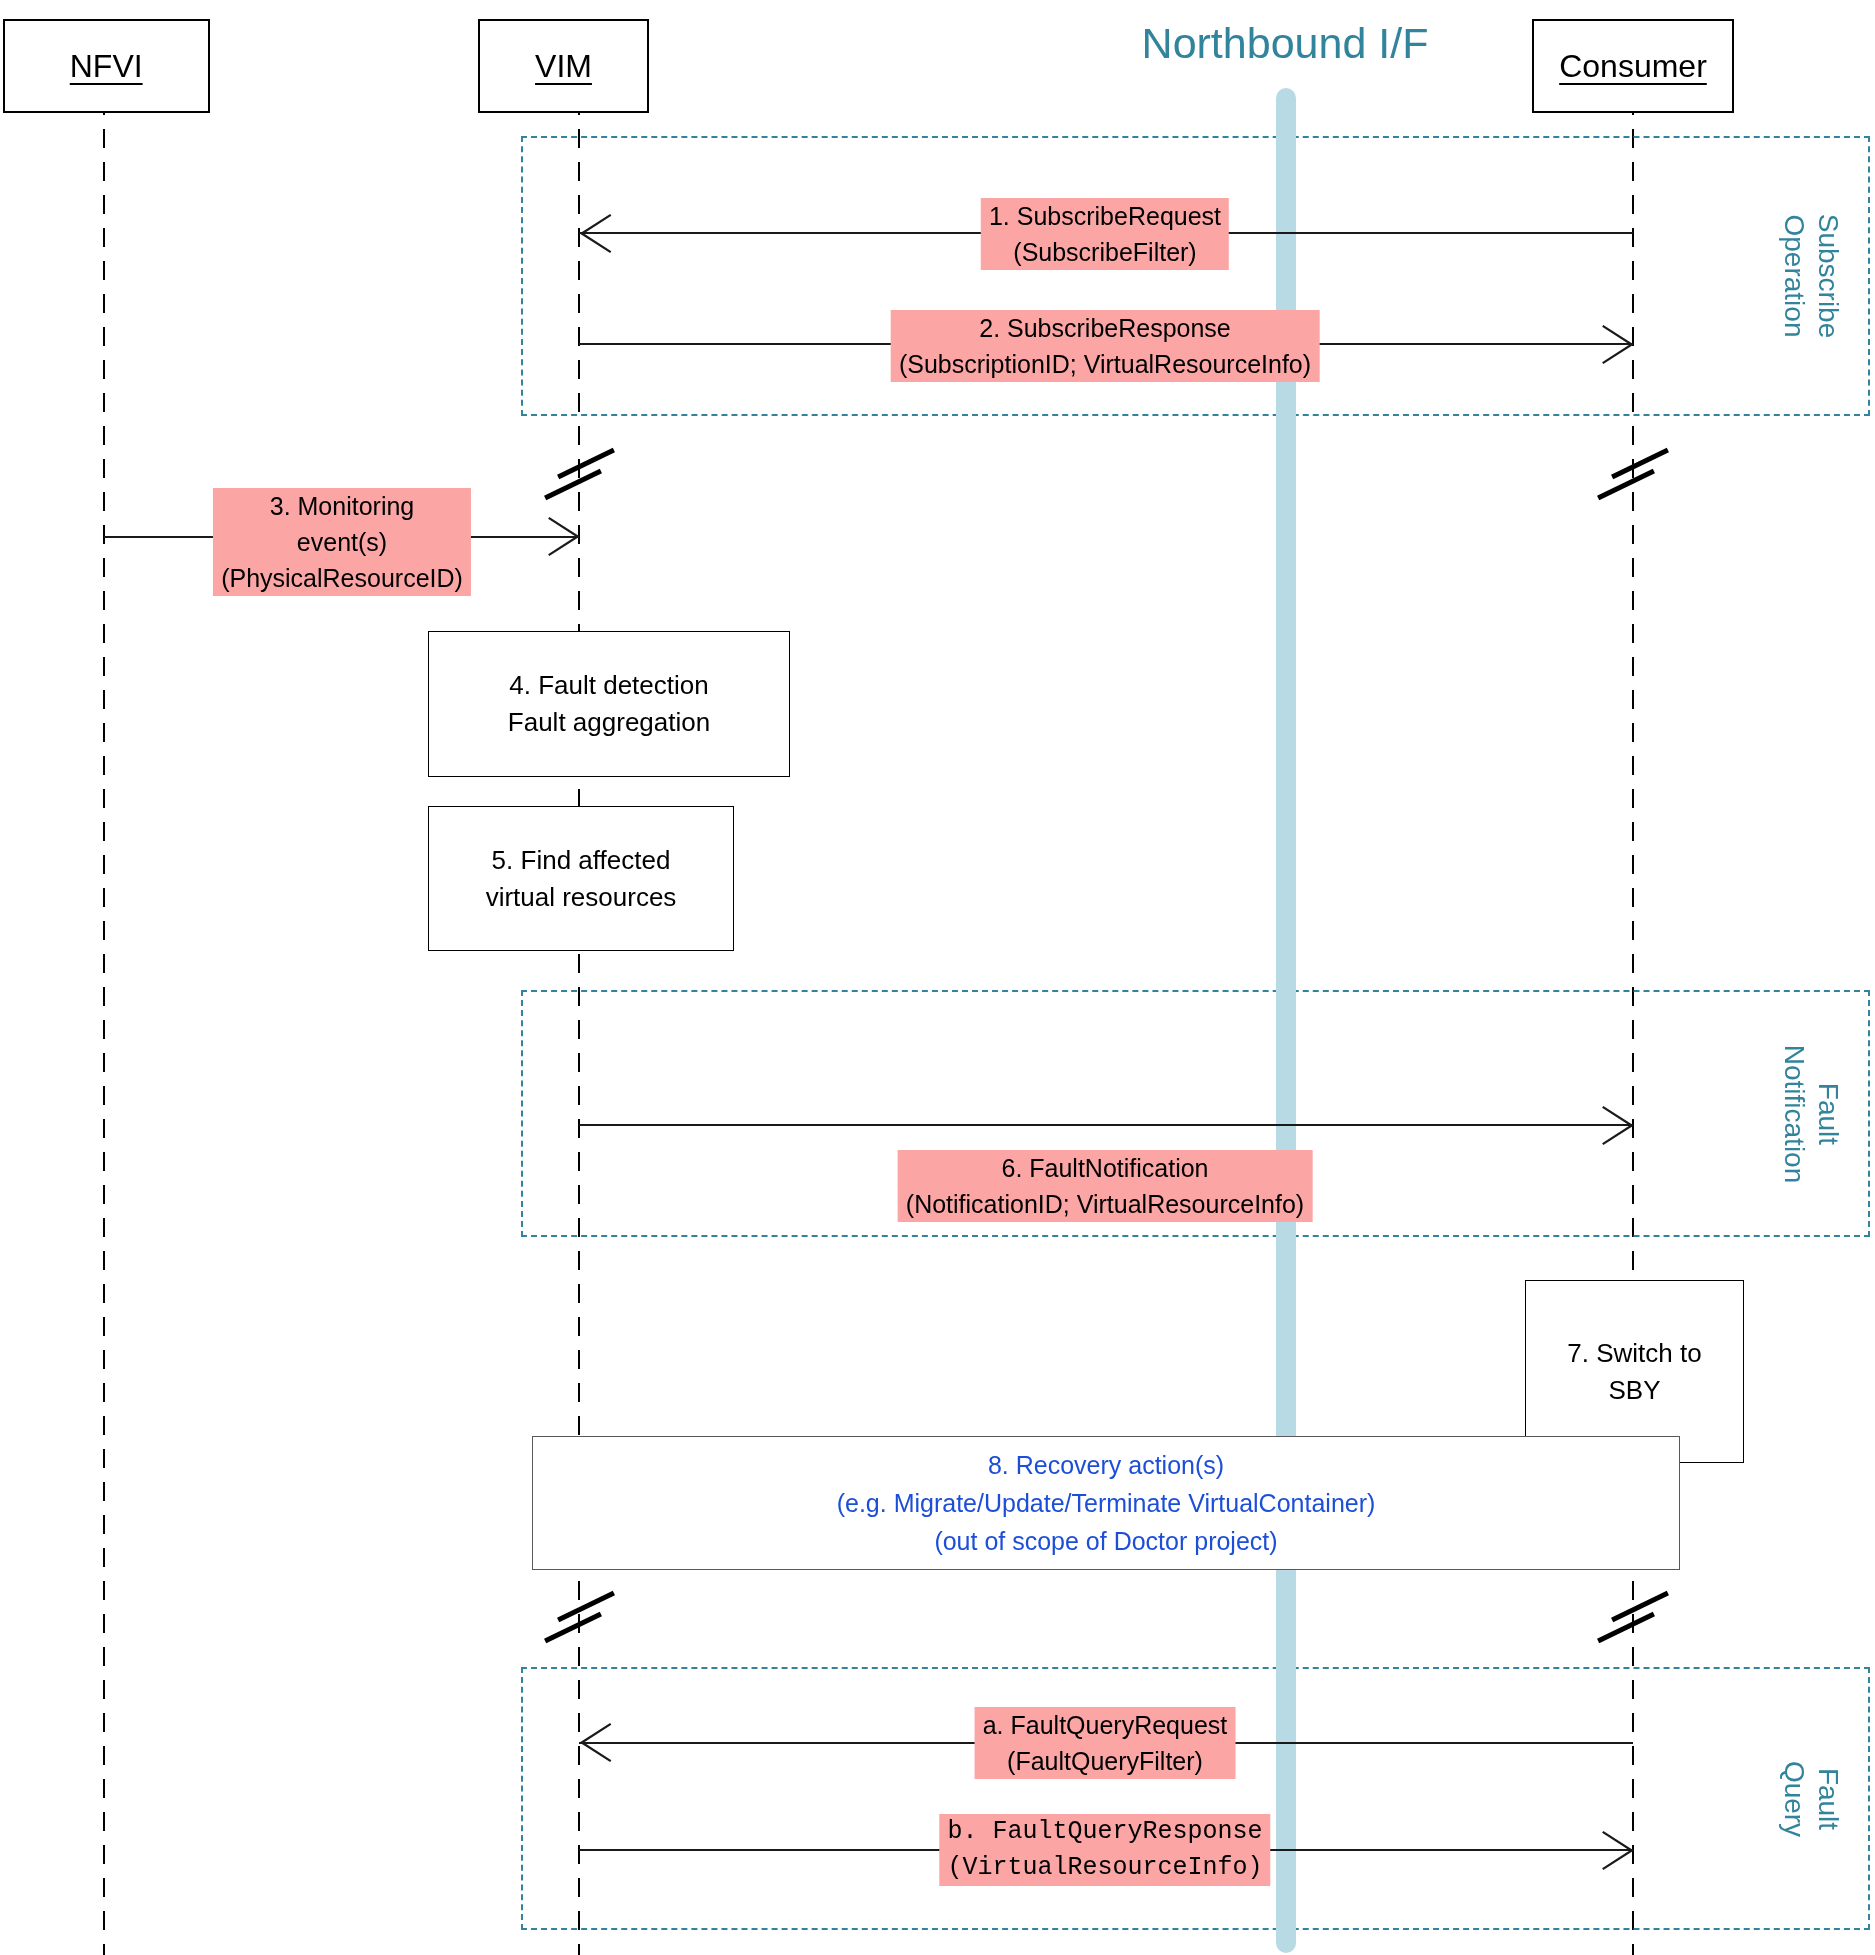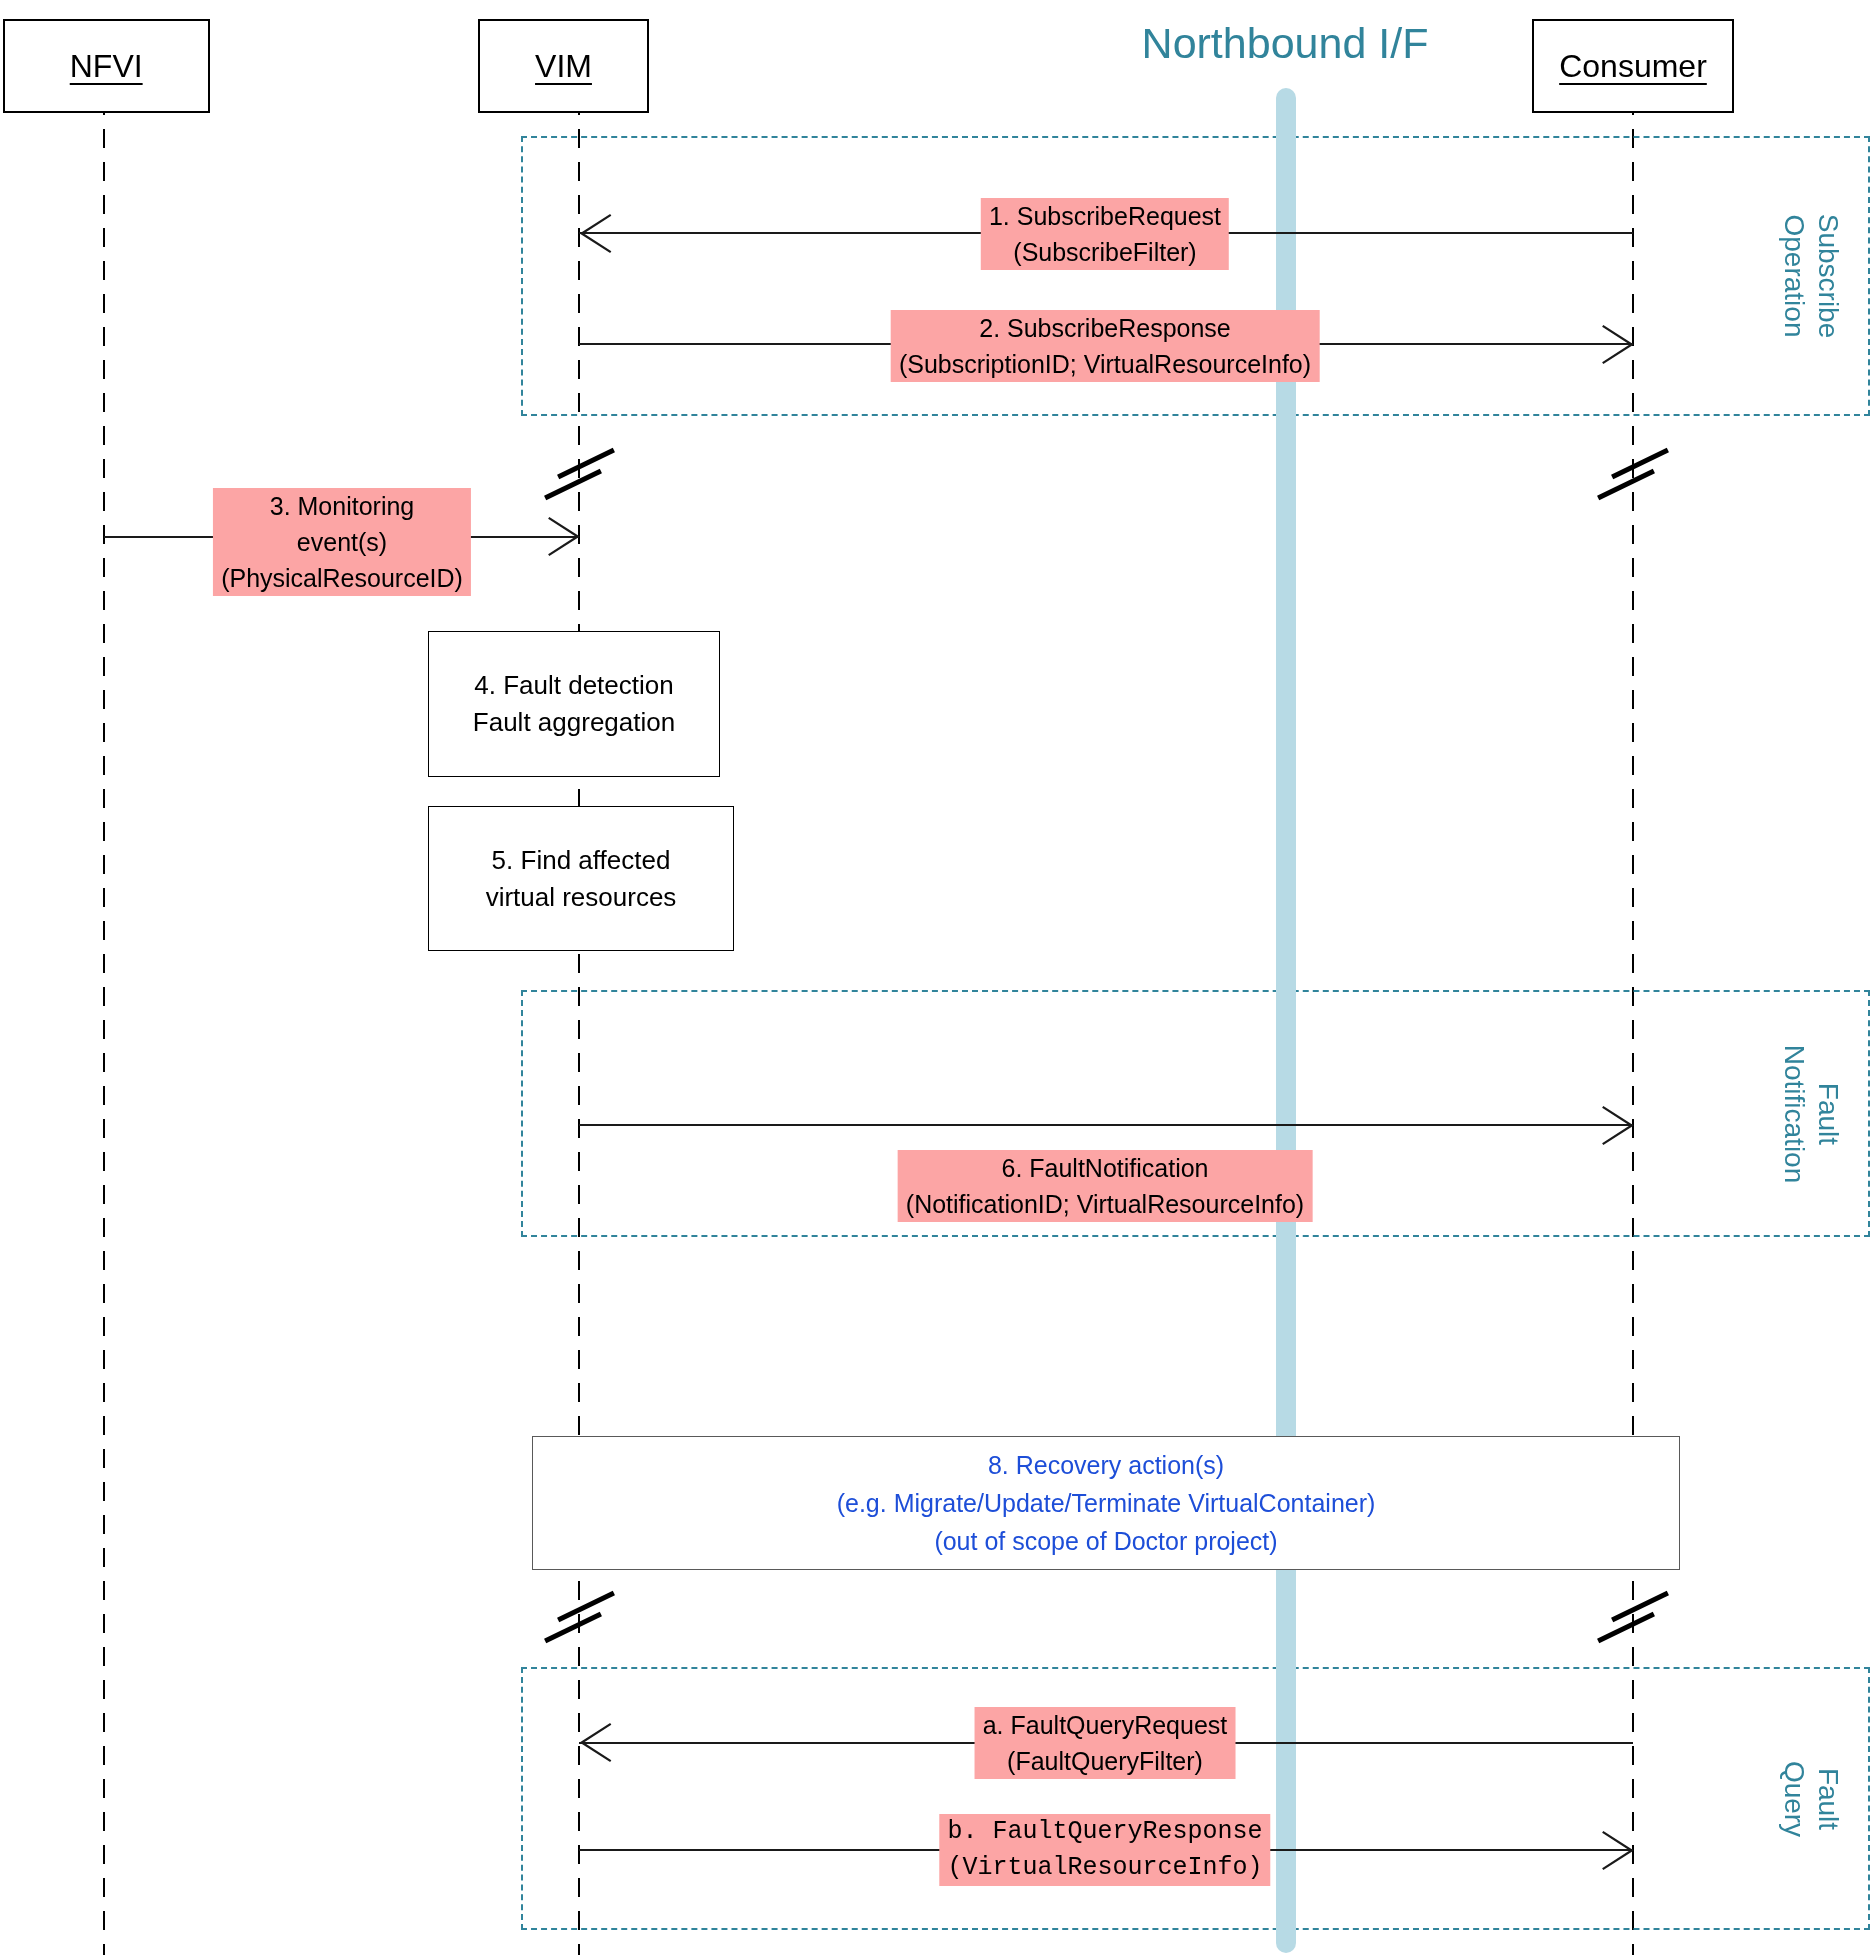--- a/index.html
+++ b/index.html
@@ -95,7 +95,7 @@
     display:flex;align-items:center;justify-content:center;text-align:center;
     font-size:26px;line-height:37px;z-index:4;
   }
-  #b4{left:428px;top:631px;width:292px;height:146px;}
+  #b4{left:428px;top:631px;width:362px;height:146px;}
   #b5{left:428px;top:806px;width:306px;height:145px;}
   #b7{left:1525px;top:1280px;width:219px;height:183px;}
   #b8{

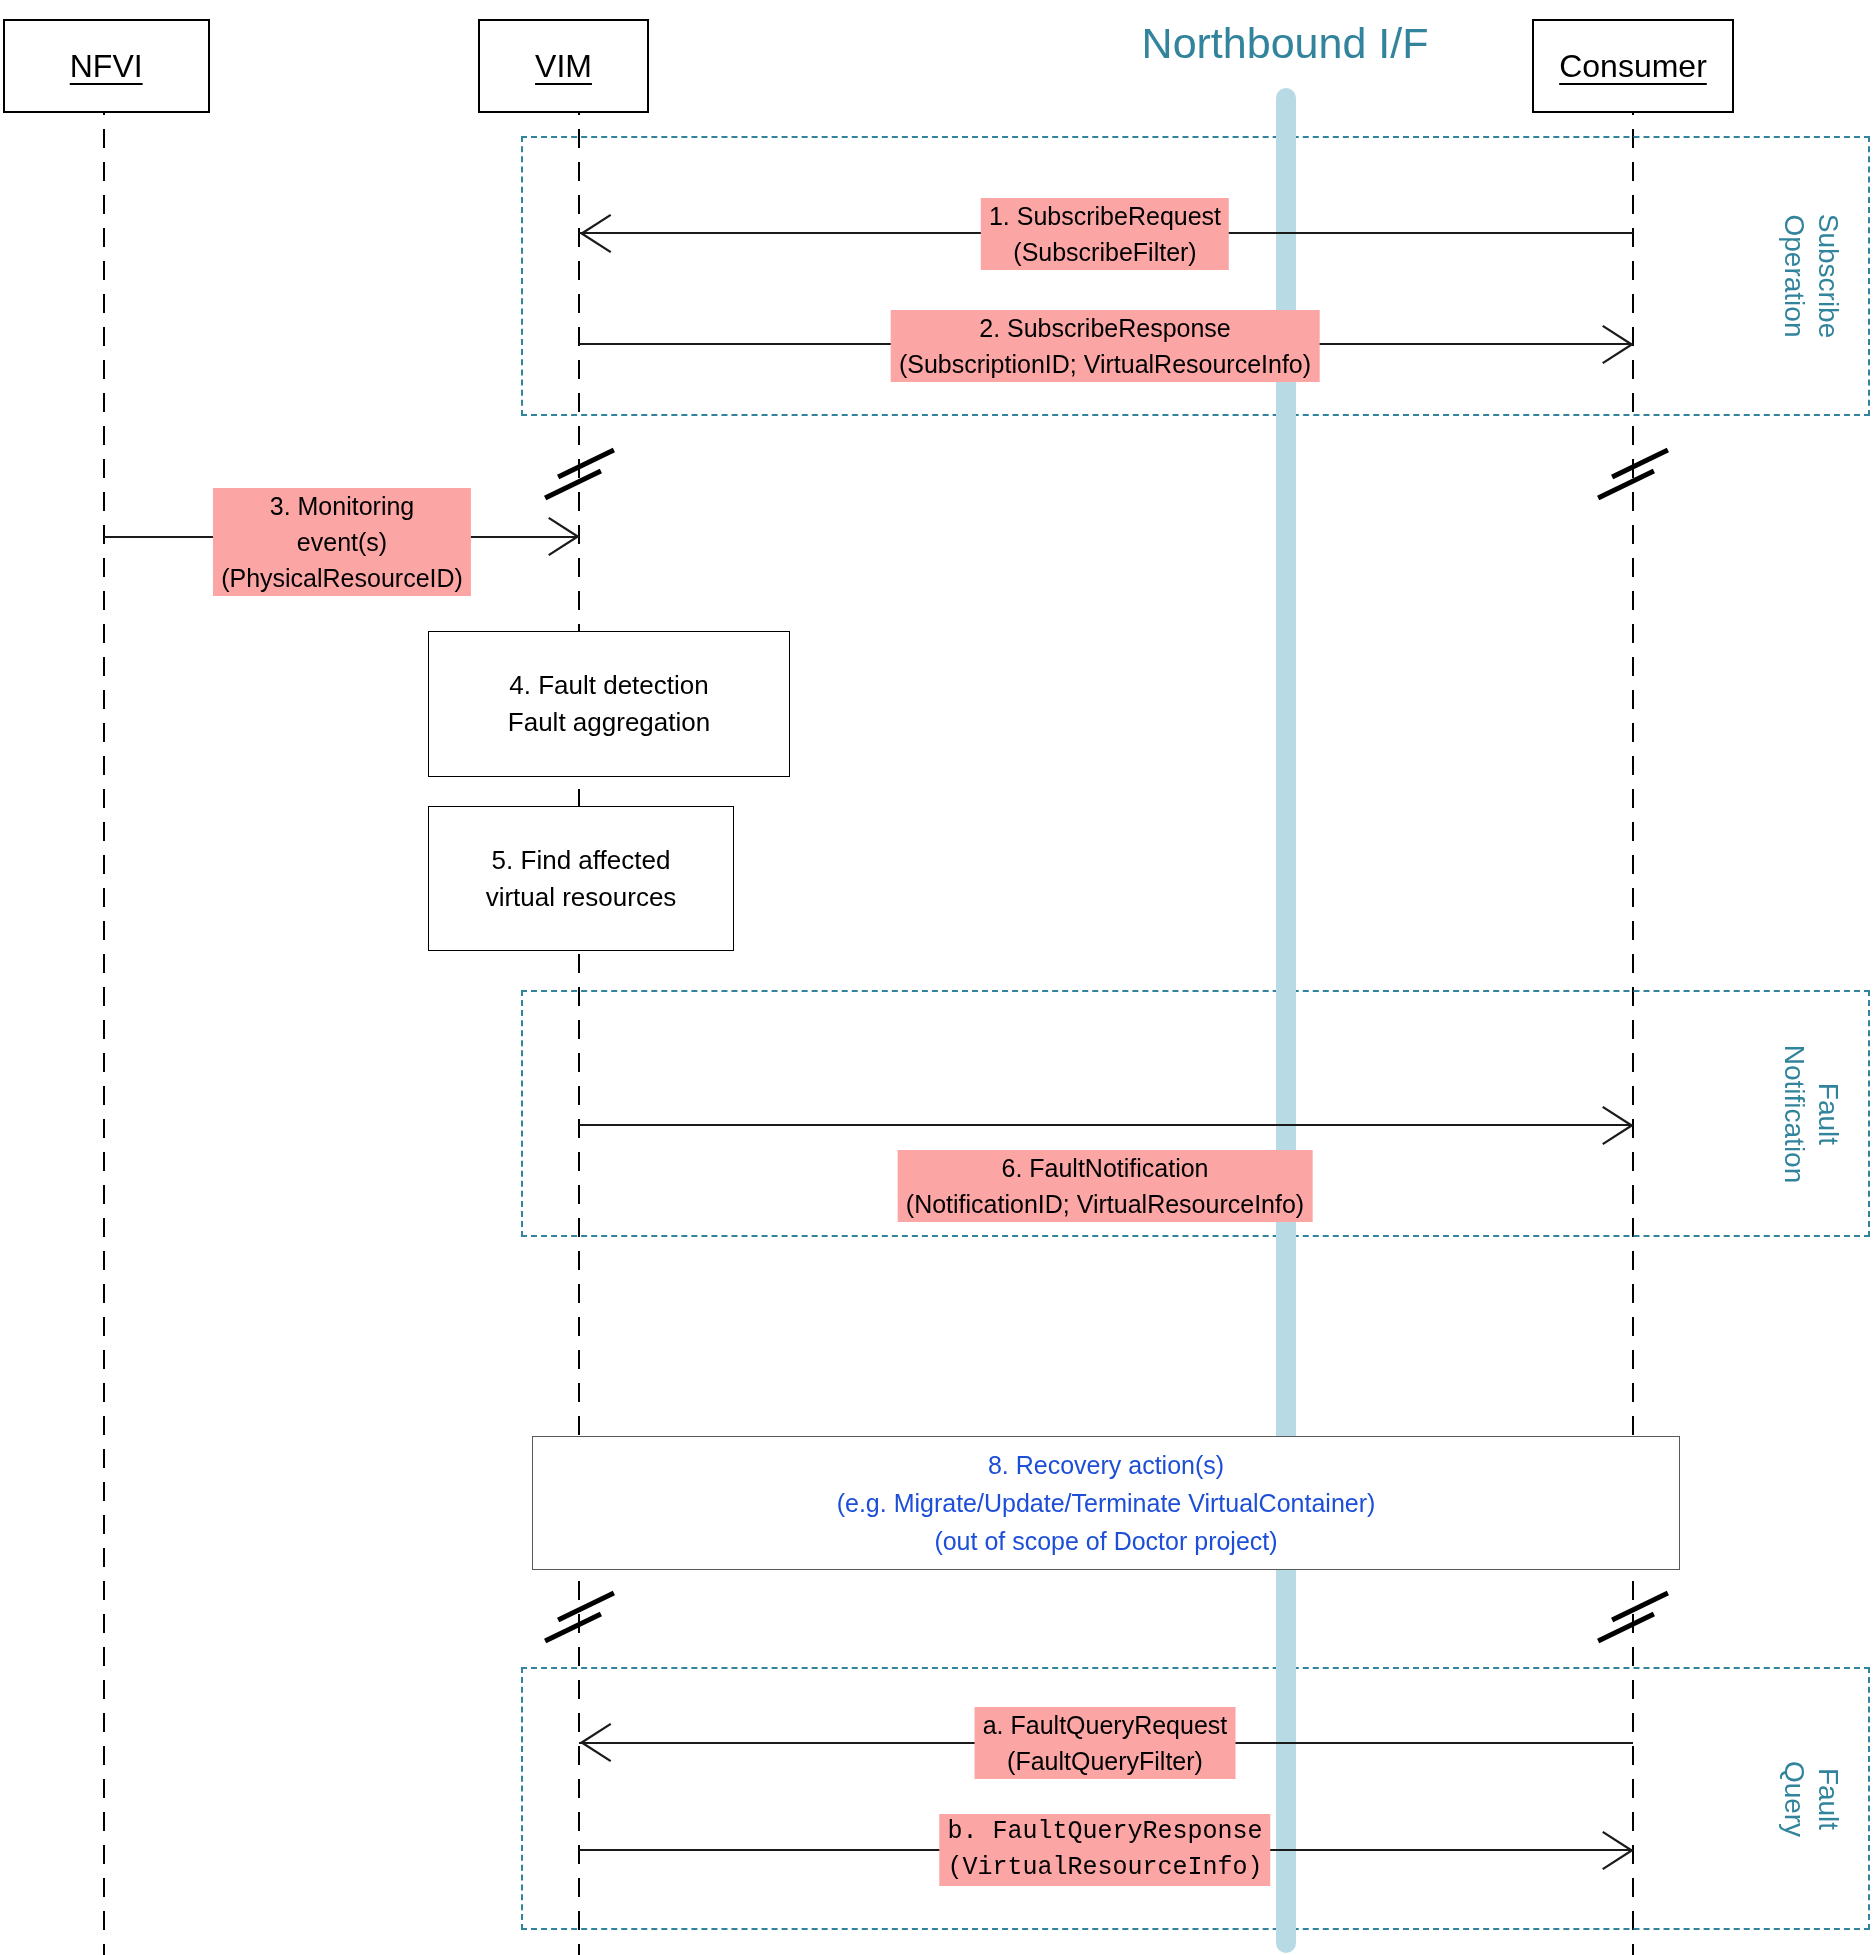--- a/index.html
+++ b/index.html
@@ -168,6 +168,8 @@
 Fault aggregation</div>
   <div class="pbox txt" id="b5">5. Find affected
 virtual resources</div>
+  <div class="pbox txt" id="b7">7. Switch to
+SBY</div>
   <div class="pbox txt" id="b8">8. Recovery action(s)
 (e.g. Migrate/Update/Terminate VirtualContainer)
 (out of scope of Doctor project)</div>

